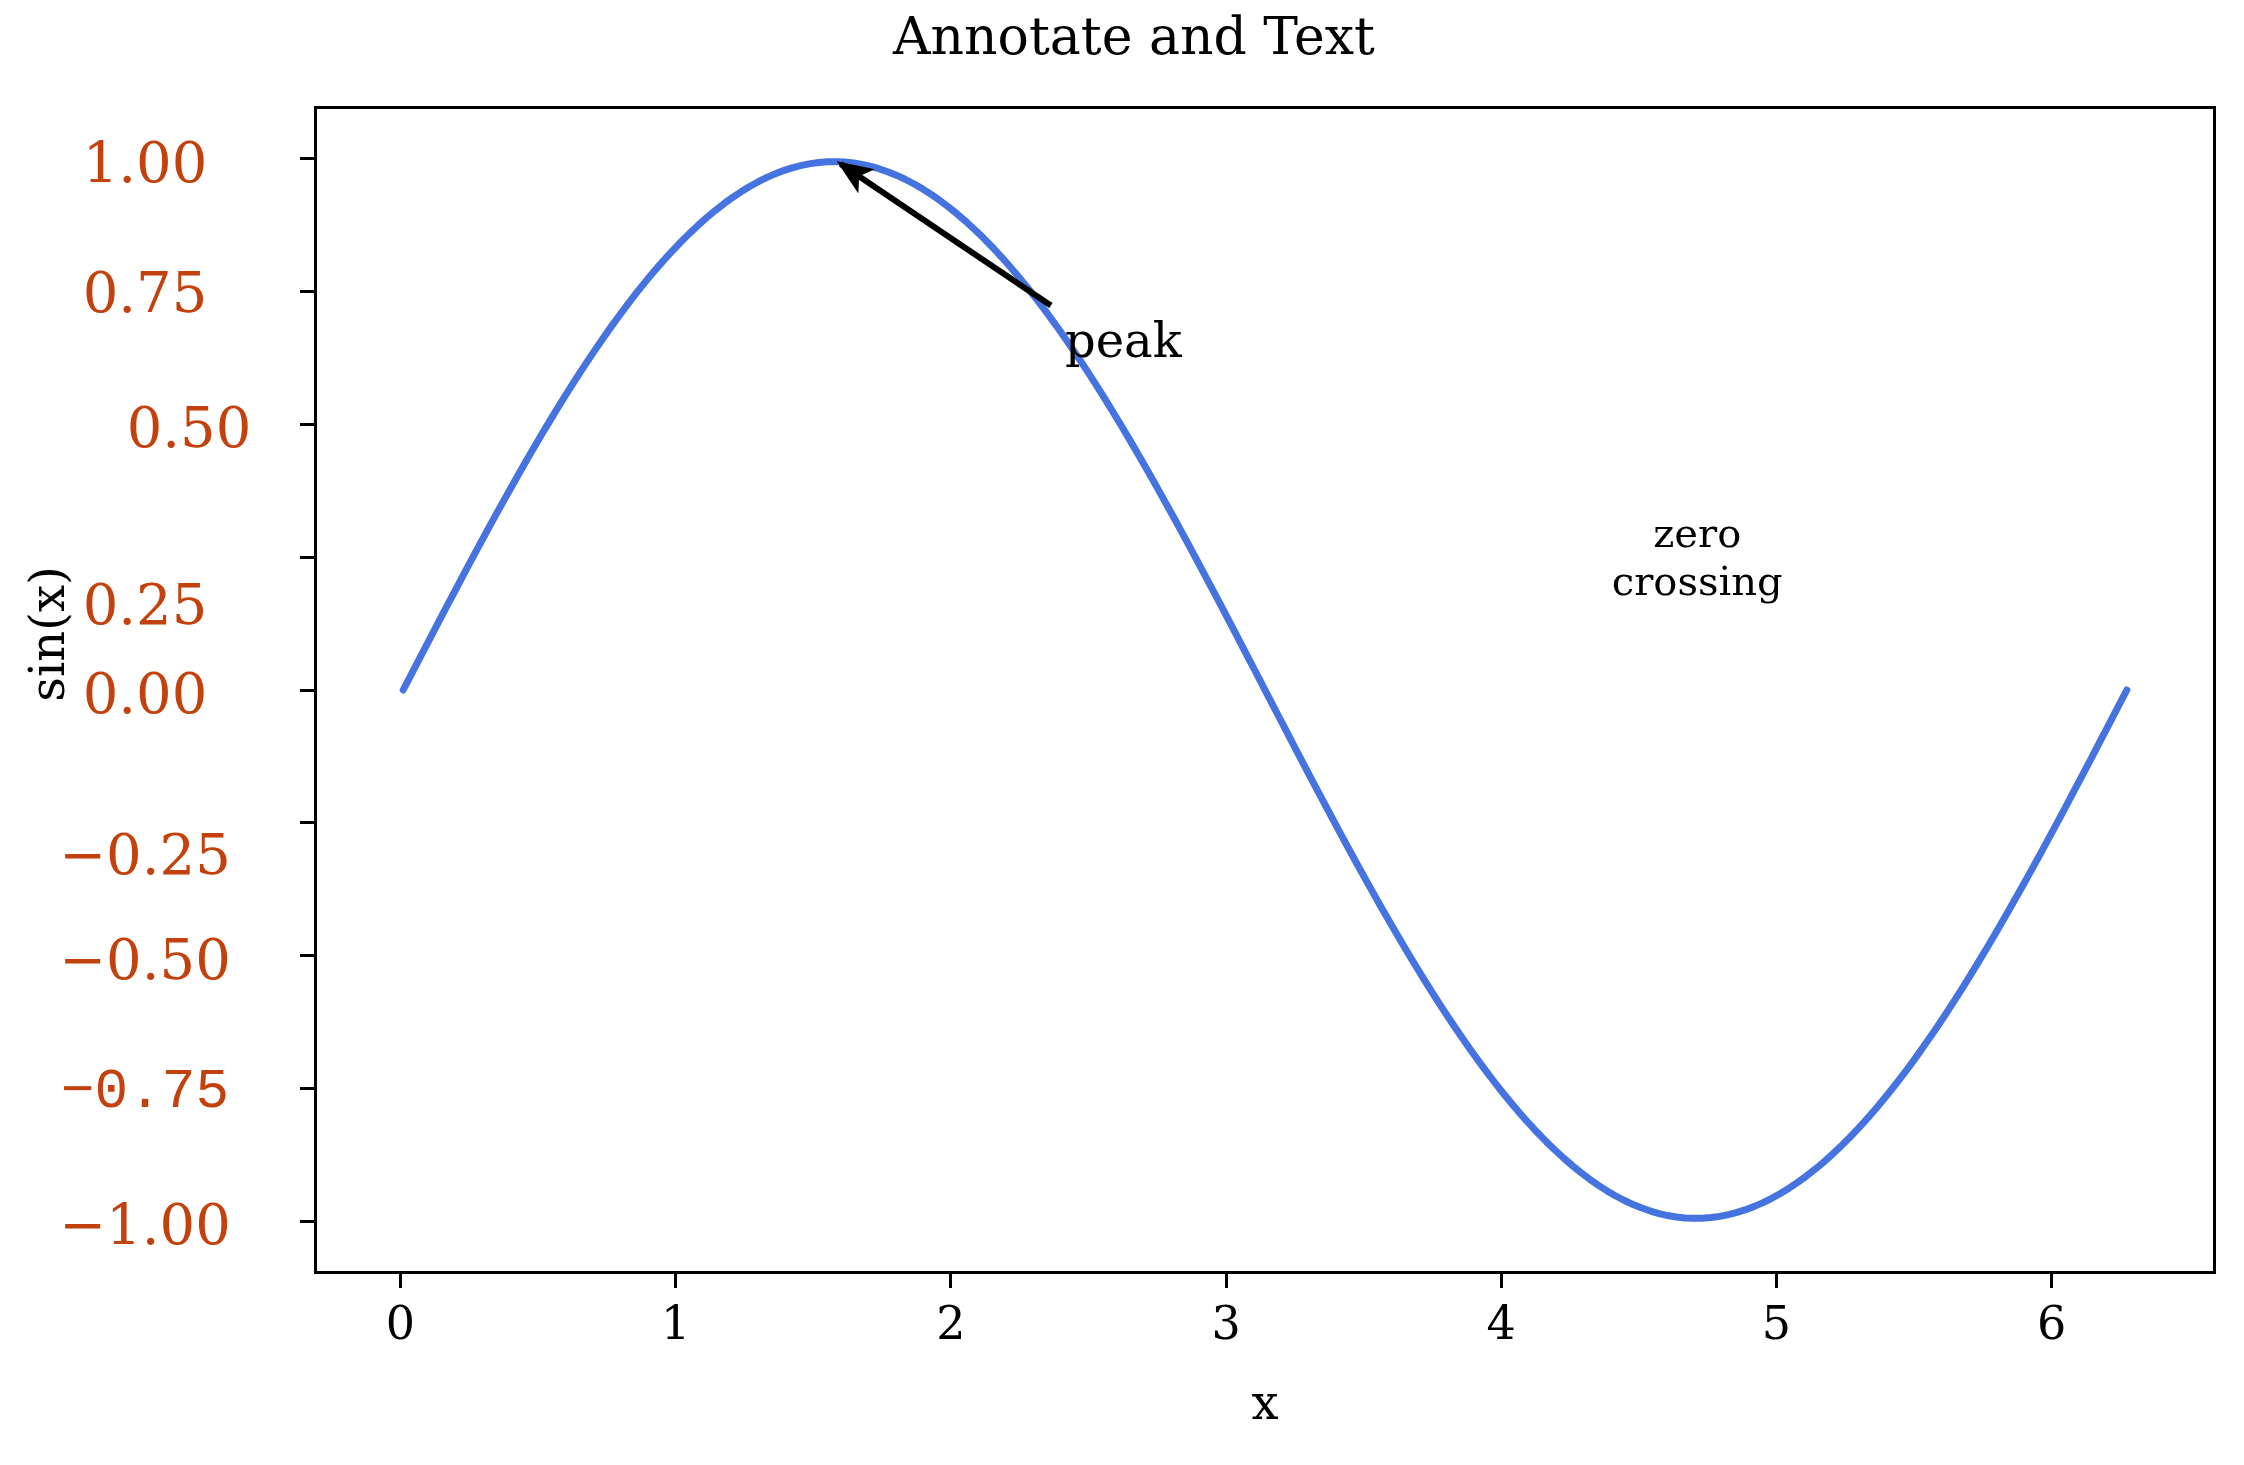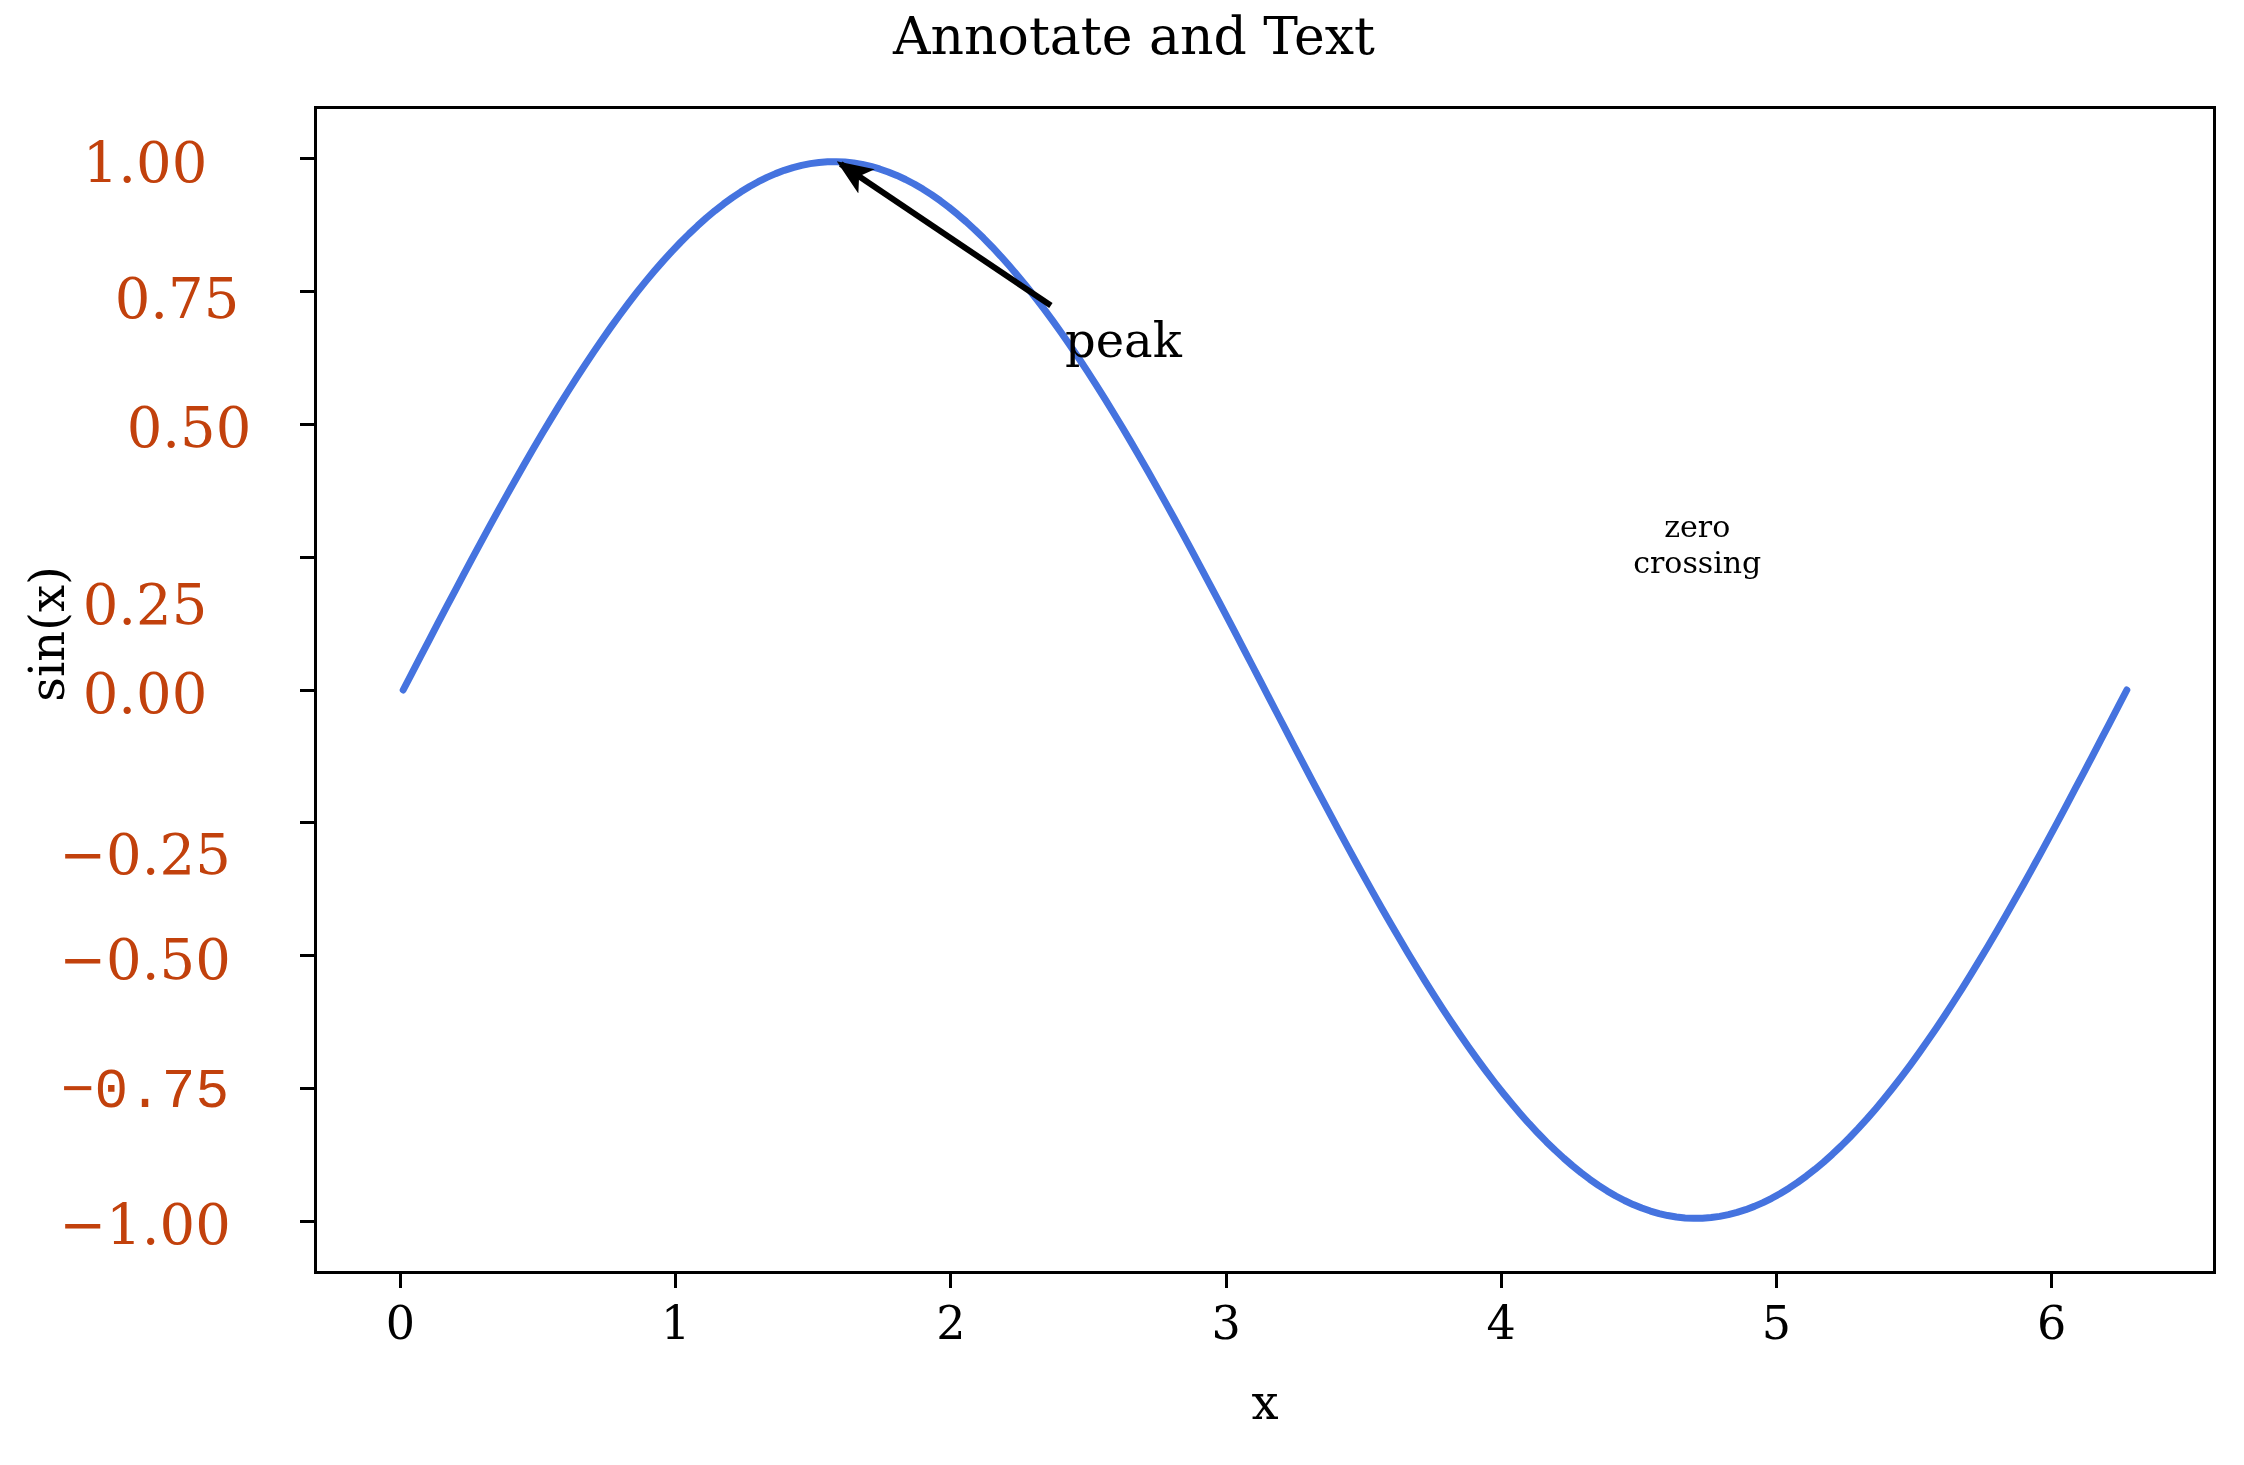--- a/index.html
+++ b/index.html
@@ -157,7 +157,7 @@
       <div class="ytick-mark" style="top: 157.446px;"></div>
       <div class="ytick-label-box" style="top: 134.946px;">1.00</div>
       <div class="ytick-mark" style="top: 290.21px;"></div>
-      <div class="ytick-label-box" style="top: 271px; margin-left: 32px;">0.75</div>
+      <div class="ytick-label-box" style="top: 265px;">0.75</div>
       <div class="ytick-mark" style="top: 422.973px;"></div>
       <div class="ytick-label-box" style="top: 400.473px; padding-left: 44px;">0.50</div>
       <div class="ytick-mark" style="top: 555.737px;"></div>

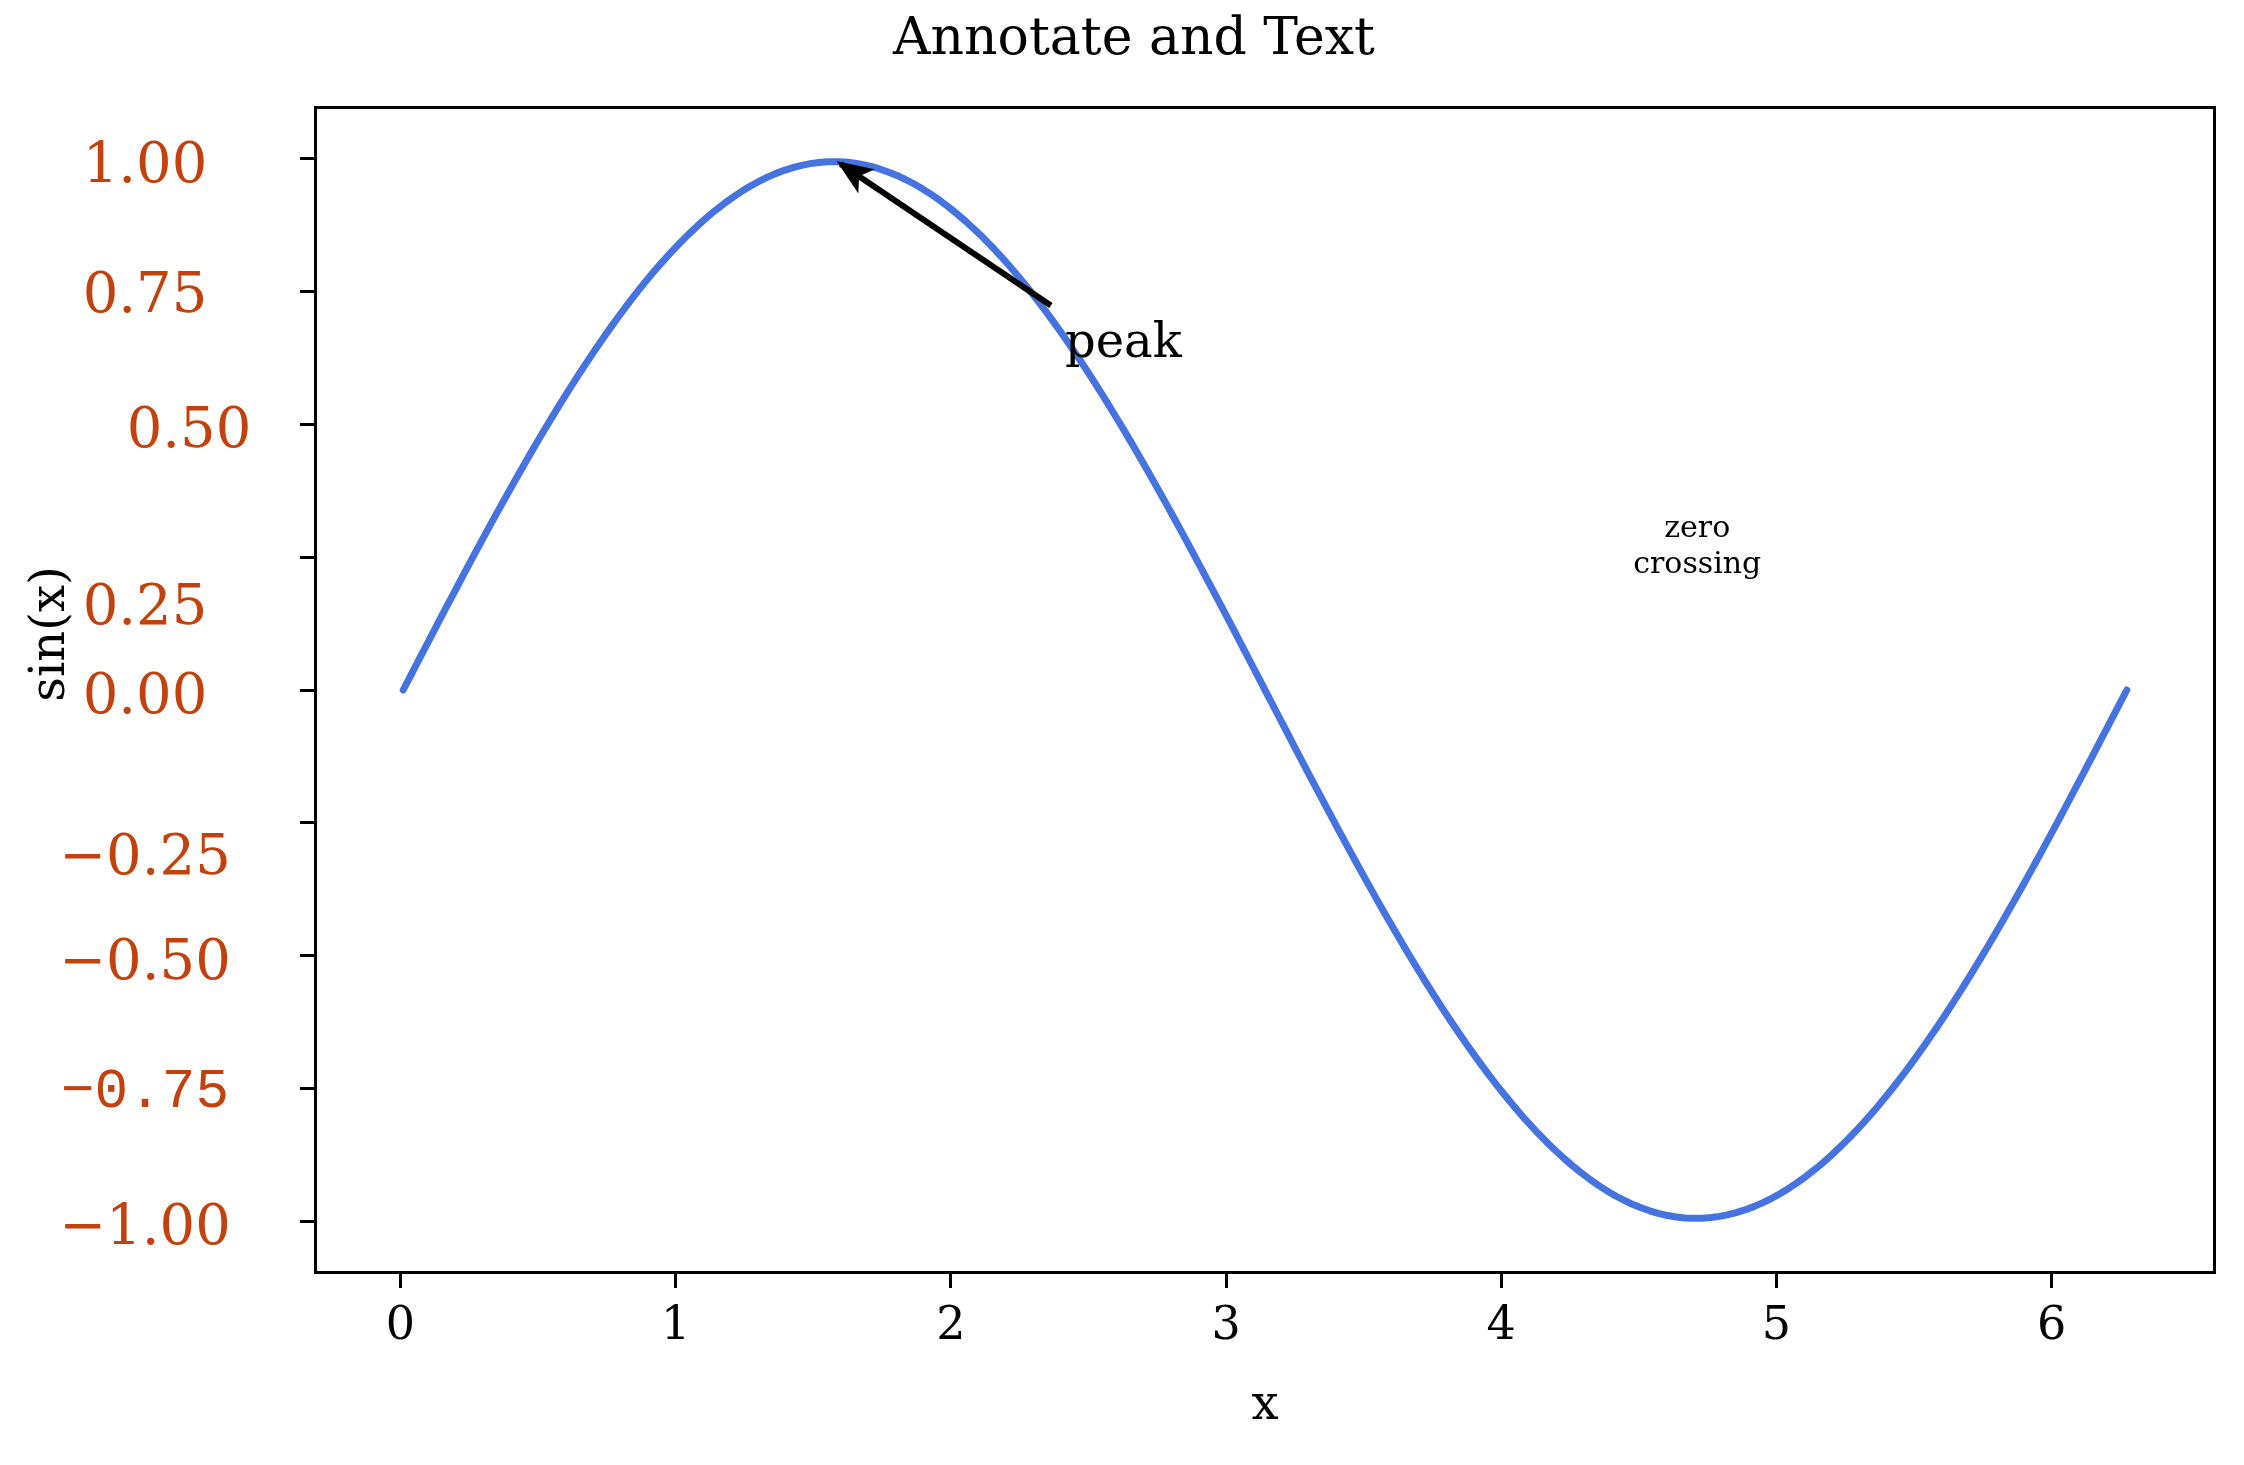--- a/index.html
+++ b/index.html
@@ -210,7 +210,7 @@
 
   <div id="annotation-peak-text" style="left: 1064.92px; top: 315.641px; font-size: 48px;">peak</div>
 
-  <div id="annotation-zero-text" style="left: 1597.27px; top: 508.684px; font-size: 30px;">
+  <div id="annotation-zero-text" style="left: 1597.27px; top: 508.684px; font-size: 40px;">
     <div>zero</div>
     <div>crossing</div>
   </div>

